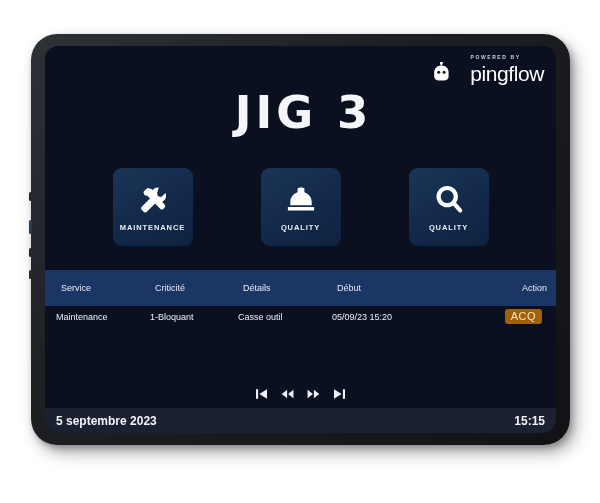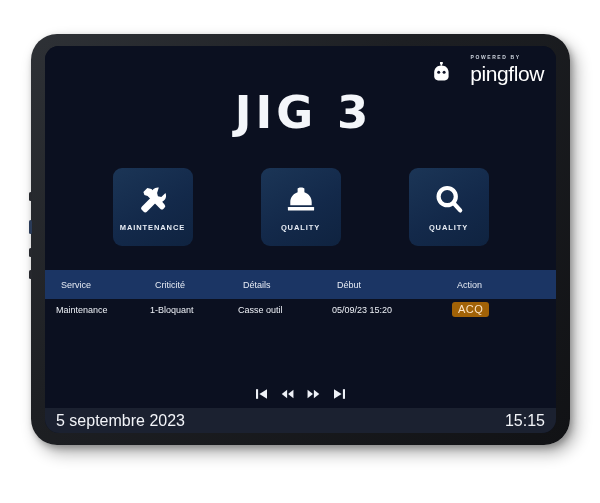--- a/index.html
+++ b/index.html
@@ -157,7 +157,7 @@
   }
   .thead {
     background: #1b3564;
-    height: 29px;
+    height: 36px;
     padding-left: 16px;
   }
   .thead .cell {

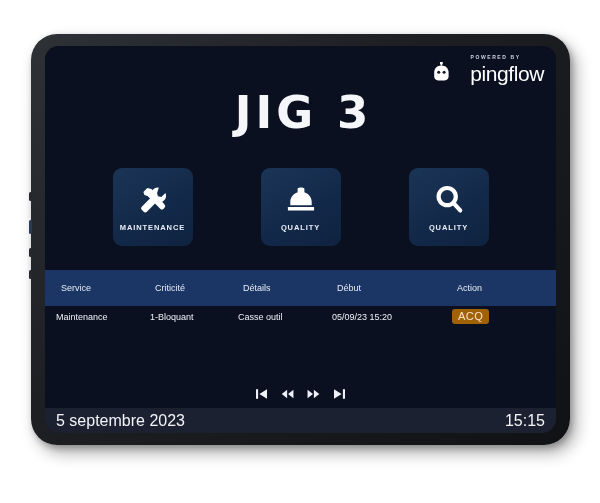--- a/index.html
+++ b/index.html
@@ -176,7 +176,7 @@
   .c-crit     { width: 88px; }
   .c-details  { width: 94px; }
   .c-debut    { width: 120px; }
-  .c-action   { width: 90px; }
+  .c-action   { width: 90px; text-align: right; }
 
   .crit-red { color: #d8302c; }
 

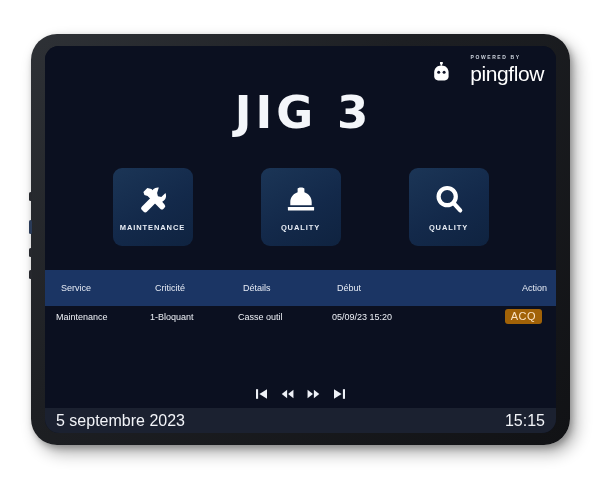--- a/index.html
+++ b/index.html
@@ -224,9 +224,9 @@
     padding: 0 11px;
   }
   .footer-text {
-    font-size: 16px;
+    font-size: 12px;
     color: #f2f4f8;
-    font-weight: 400;
+    font-weight: 700;
   }
 </style>
 </head>

